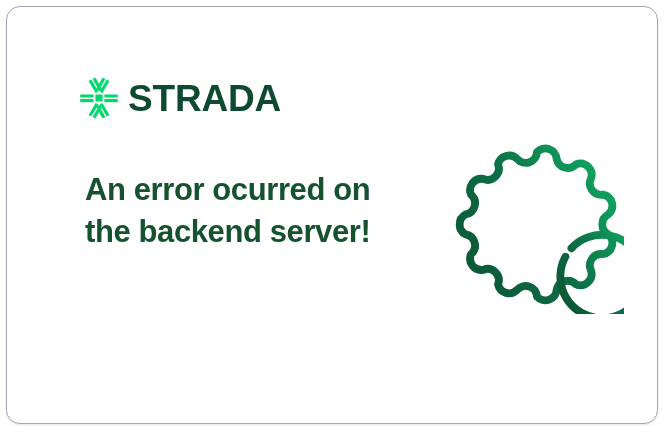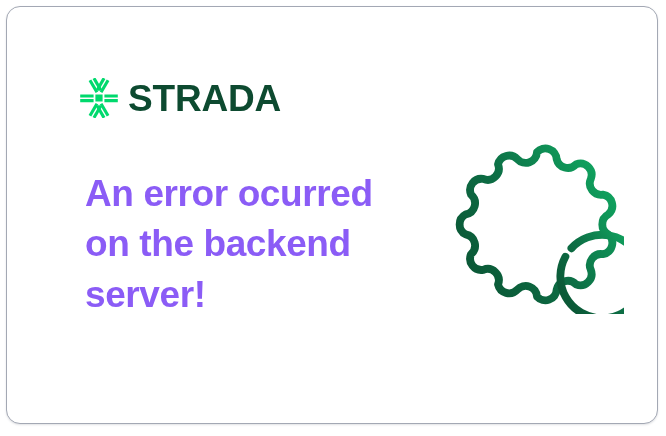--- a/index.html
+++ b/index.html
@@ -65,11 +65,11 @@
     width: 300px;
     margin: 0;
     font-family: "Liberation Sans", sans-serif;
-    font-size: 37px;
+    font-size: 31px;
     font-weight: 700;
     line-height: 1.36;
     letter-spacing: -0.4px;
-    color: #8b5cf6;
+    color: #14532d;
     -webkit-font-smoothing: antialiased;
   }
 

